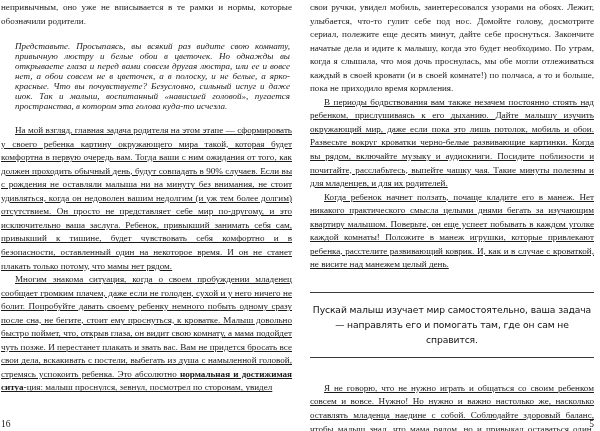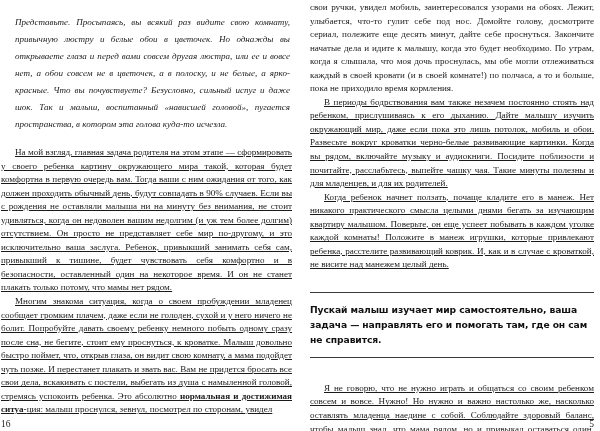--- a/index.html
+++ b/index.html
@@ -101,6 +101,7 @@
   <div class="page page-left">
     <div class="col">
 
+      <p class="cont">непривычным, оно уже не вписывается в те рамки и нормы, которые обозначили родители.</p>
 
       <div class="blockquote">Представьте. Просыпаясь, вы всякий раз видите свою комнату, привычную люстру и белые обои в цветочек. Но однажды вы открываете глаза и перед вами совсем другая люстра, или ее и вовсе нет, а обои совсем не в цветочек, а в полоску, и не белые, а ярко-красные. Что вы почувствуете? Безусловно, сильный испуг и даже шок. Так и малыш, воспитанный «нависшей головой», пугается пространства, в котором эта голова куда-то исчезла.</div>
 

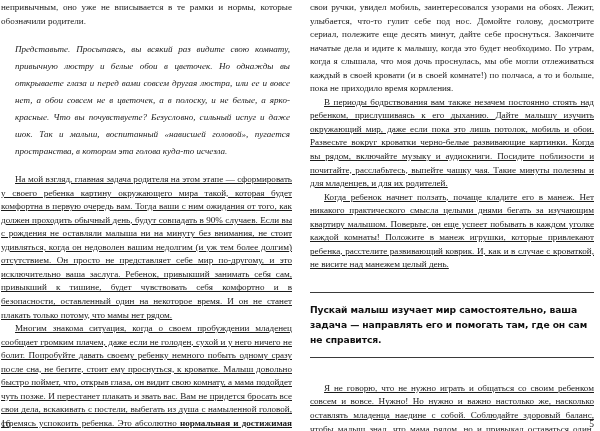--- a/index.html
+++ b/index.html
@@ -57,7 +57,7 @@
     padding-left: 14px;
     padding-right: 2px;
     font-size: 9.05px;
-    line-height: 17px;
+    line-height: 10px;
     text-align: justify;
   }
   .b {

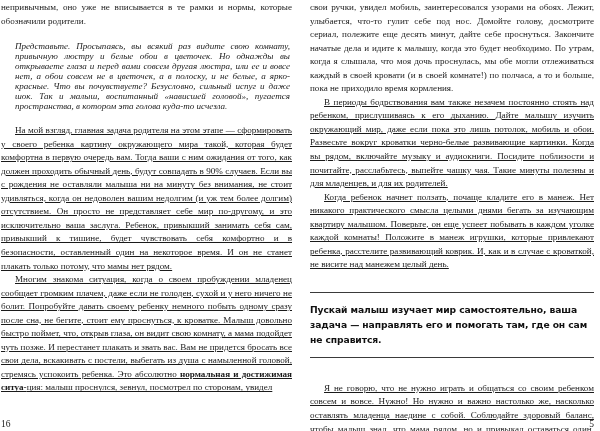--- a/index.html
+++ b/index.html
@@ -69,10 +69,10 @@
     border-top: 1.2px solid #3a3a3a;
     border-bottom: 1.2px solid #3a3a3a;
     font-family: "DejaVu Sans", "Liberation Sans", sans-serif;
-    font-weight: bold;
+    font-weight: normal;
     font-size: 9.2px;
     line-height: 15px;
-    text-align: left;
+    text-align: center;
     color: #111111;
     letter-spacing: -0.1px;
   }

